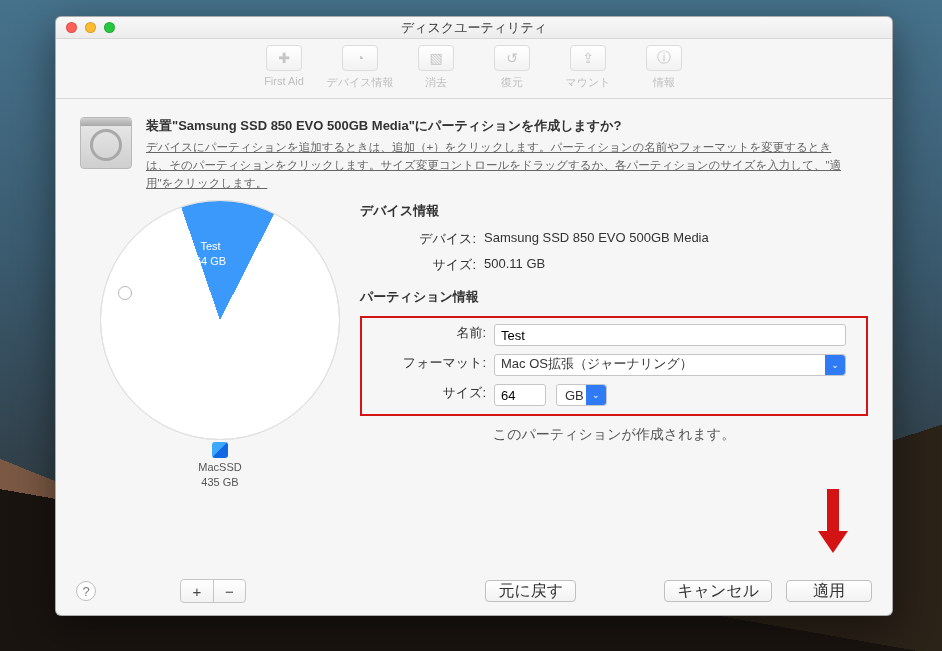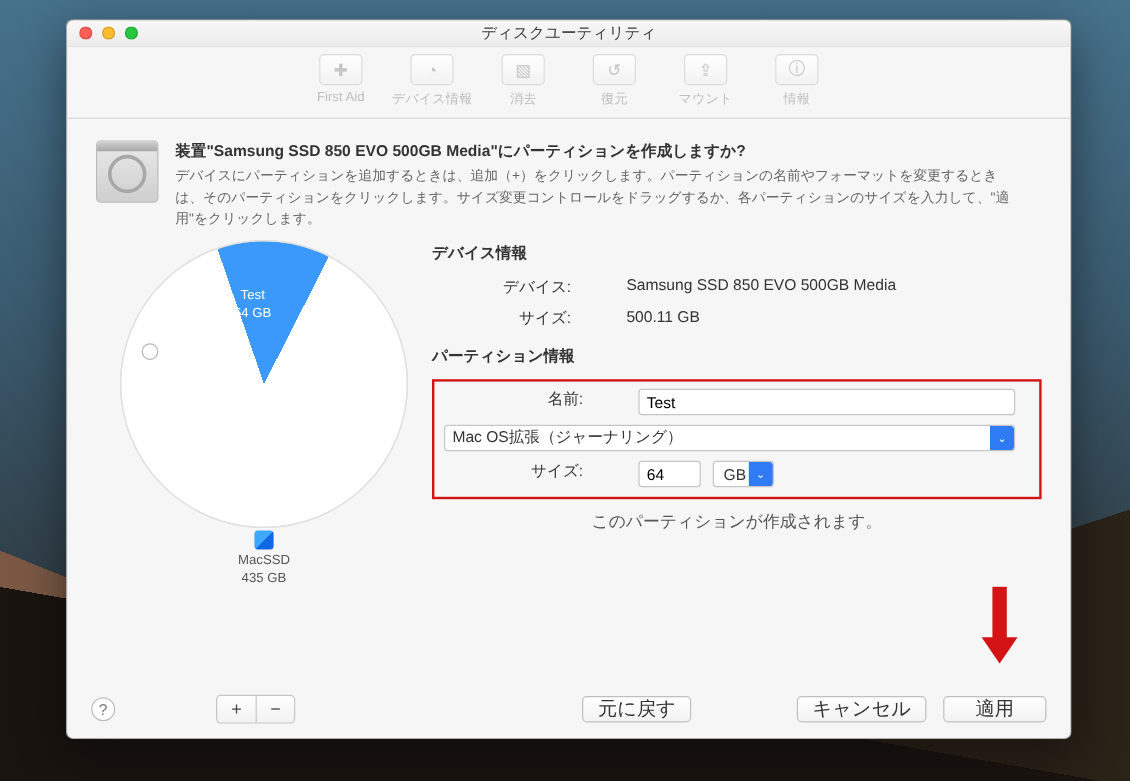--- a/index.html
+++ b/index.html
@@ -80,7 +80,7 @@
     width:26px;height:26px;border:3px solid #a8a8a8;border-radius:50%;
   }
   .head-text b { font-size:13px; font-weight:600;}
-  .head-text .desc { font-size:11.5px; color:#666; line-height:1.55; margin-top:4px; max-width:700px;}
+  .head-text .desc { font-size:11.5px; color:#666; line-height:1.55; margin-top:4px; max-width:700px;text-decoration:underline;}
   .body-row { display:flex; margin-top: 6px;}
   
   .pie-wrap { width:280px; text-align:center; font-size:11px; color:#555;}

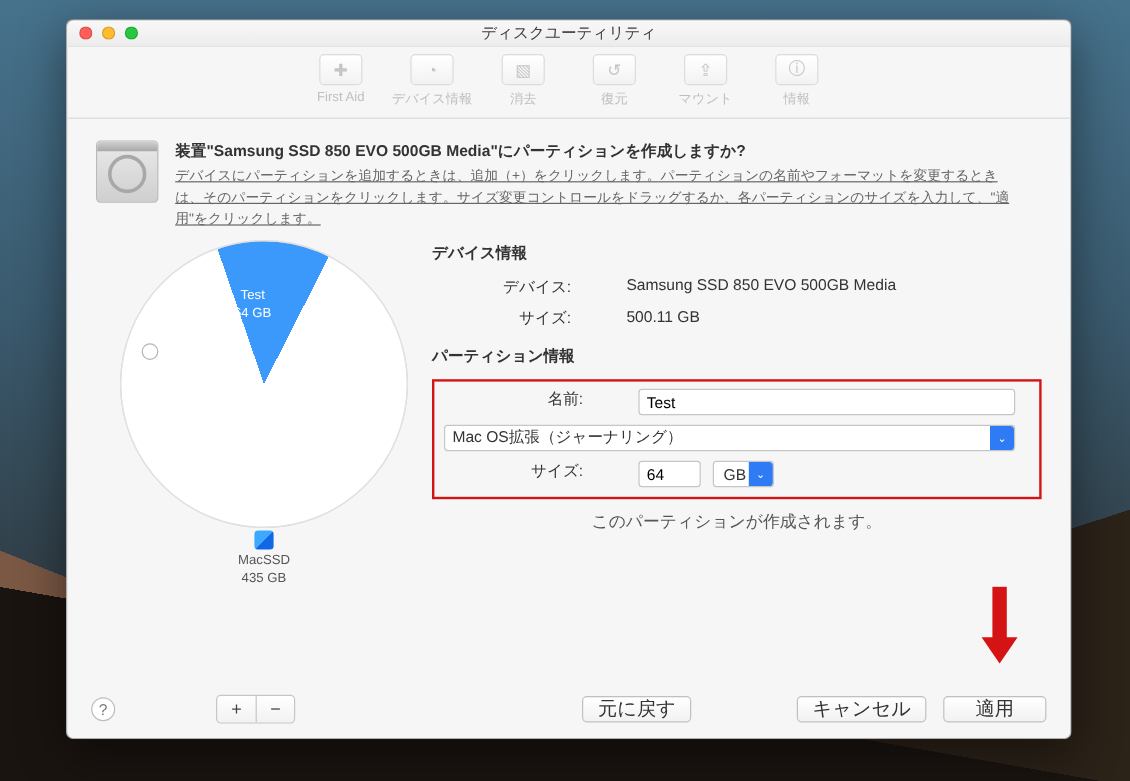--- a/index.html
+++ b/index.html
@@ -112,7 +112,7 @@
   
   .info { flex:1; font-size:13px; }
   .sect-h { font-weight:600; margin:4px 0 10px 0;}
-  .row { display:flex; margin-bottom:8px;gap:38px;}
+  .row { display:flex; margin-bottom:8px;}
   .row .k { width:124px; text-align:right; padding-right:8px;}
   .row .v { flex:1;}
   .highlight-box{

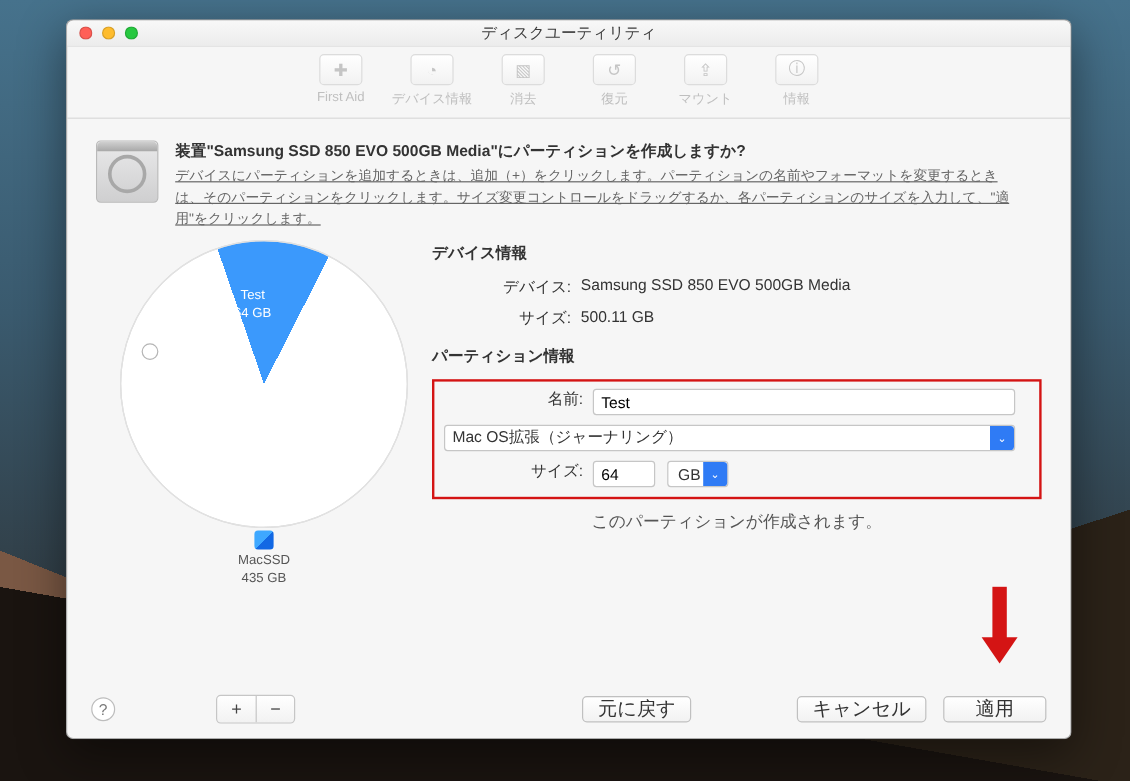--- a/index.html
+++ b/index.html
@@ -263,6 +263,7 @@
             <div class="v"><input type="text" style="width: 100%;" value="Test"></div>
           </div>
           <div class="row">
+            <div class="k">フォーマット:</div>
             <div class="v">
               <div class="select-look">
                 <span>Mac OS拡張（ジャーナリング）</span>

